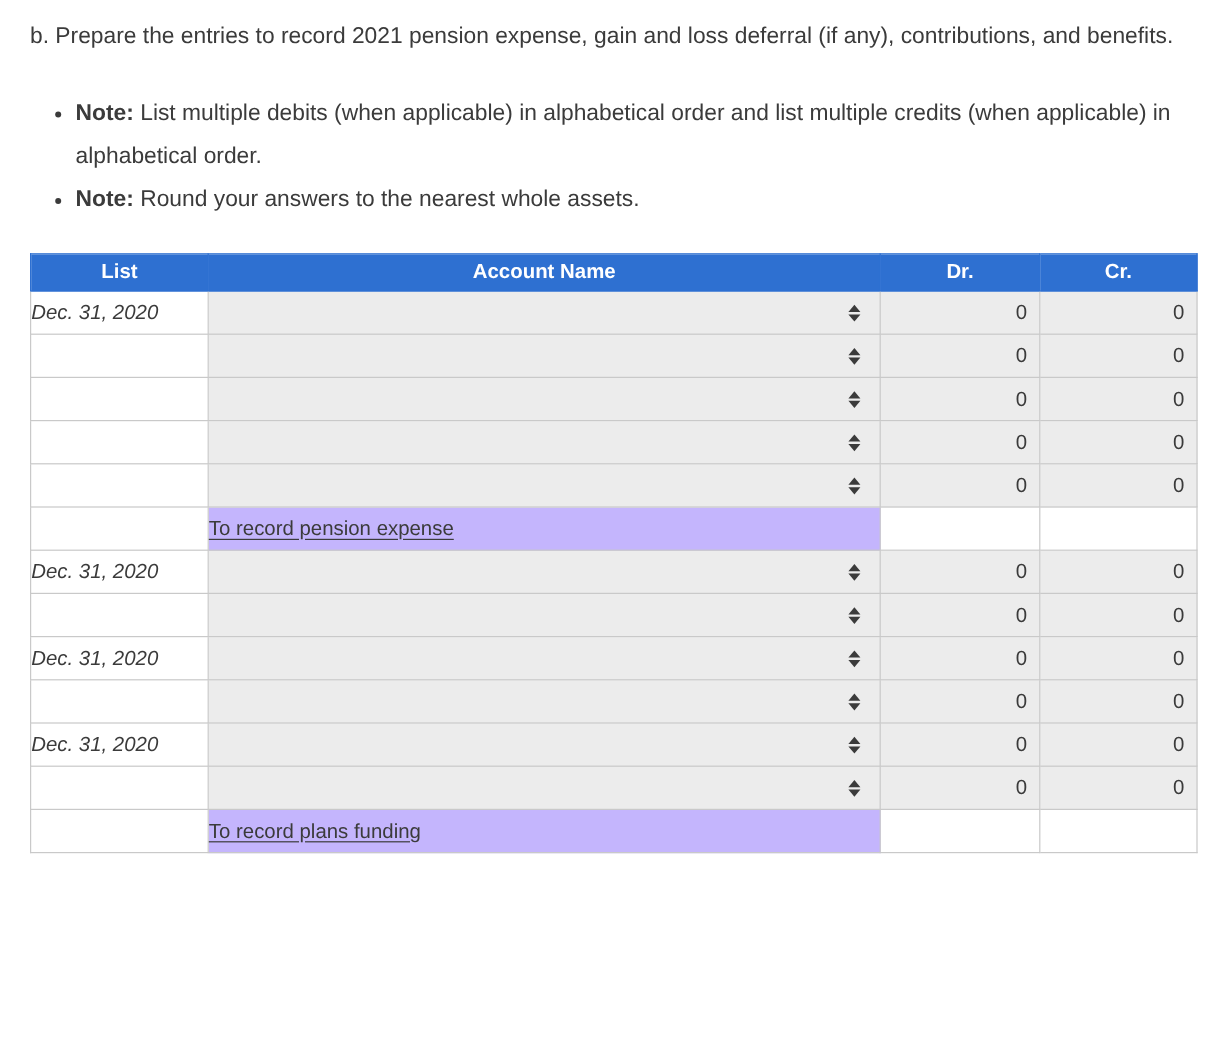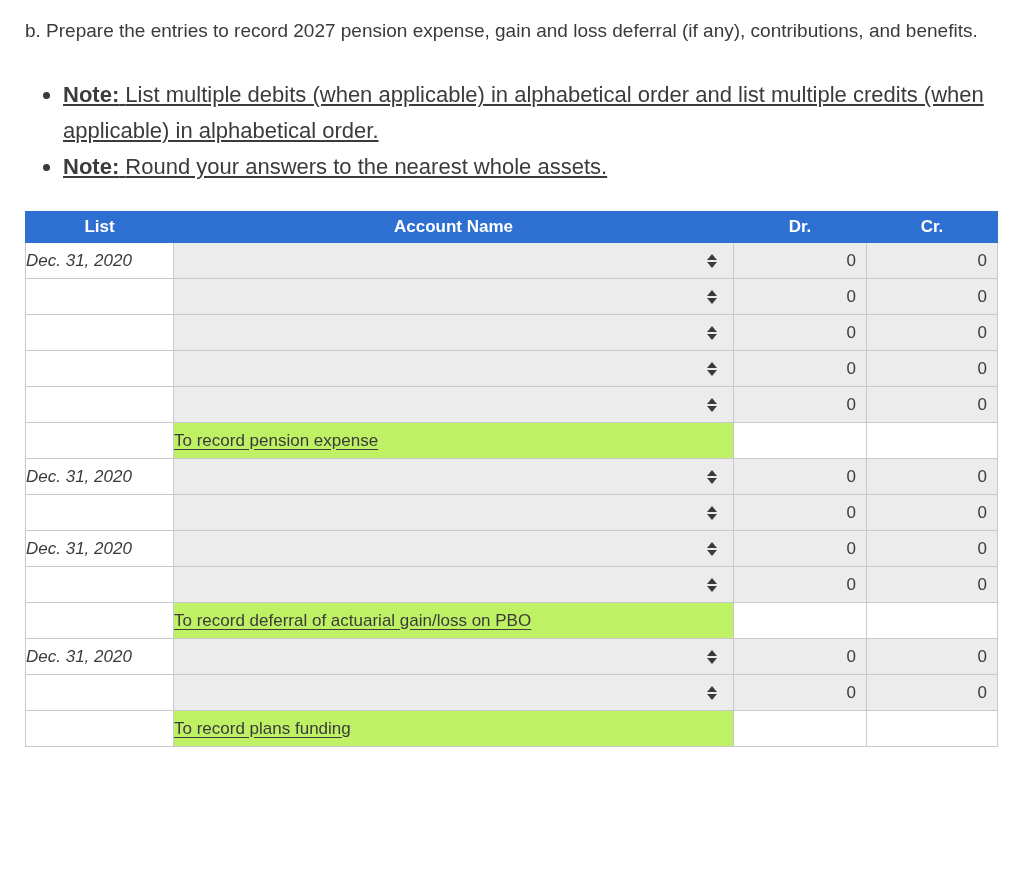--- a/index.html
+++ b/index.html
@@ -100,7 +100,7 @@
 
 <div class="page">
 
-  <p class="prompt">b. Prepare the entries to record 2027 pension expense, gain and loss deferral (if any), contributions, and benefits.</p>
+  <p class="prompt">b. Prepare the entries to record 2021 pension expense, gain and loss deferral (if any), contributions, and benefits.</p>
 
   <ul class="notes">
     <li><b>Note:</b> <span>List multiple debits (when applicable) in alphabetical order and list multiple credits (when applicable) in alphabetical order.</span></li>

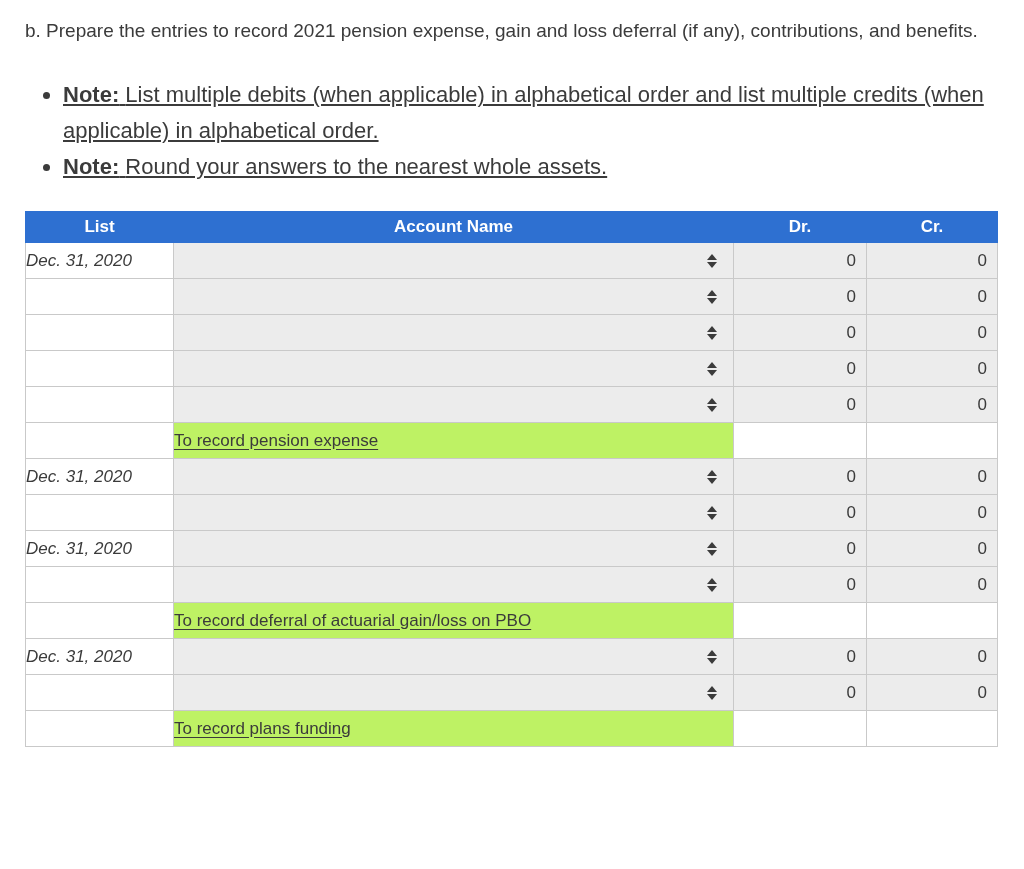--- a/index.html
+++ b/index.html
@@ -26,10 +26,9 @@
     list-style: disc;
   }
   ul.notes li {
-    font-size: 22px;
+    font-size: 19px;
     line-height: 36px;
     max-width: 950px;
-    text-decoration: underline;
   }
   ul.notes b { font-weight: bold; }
 

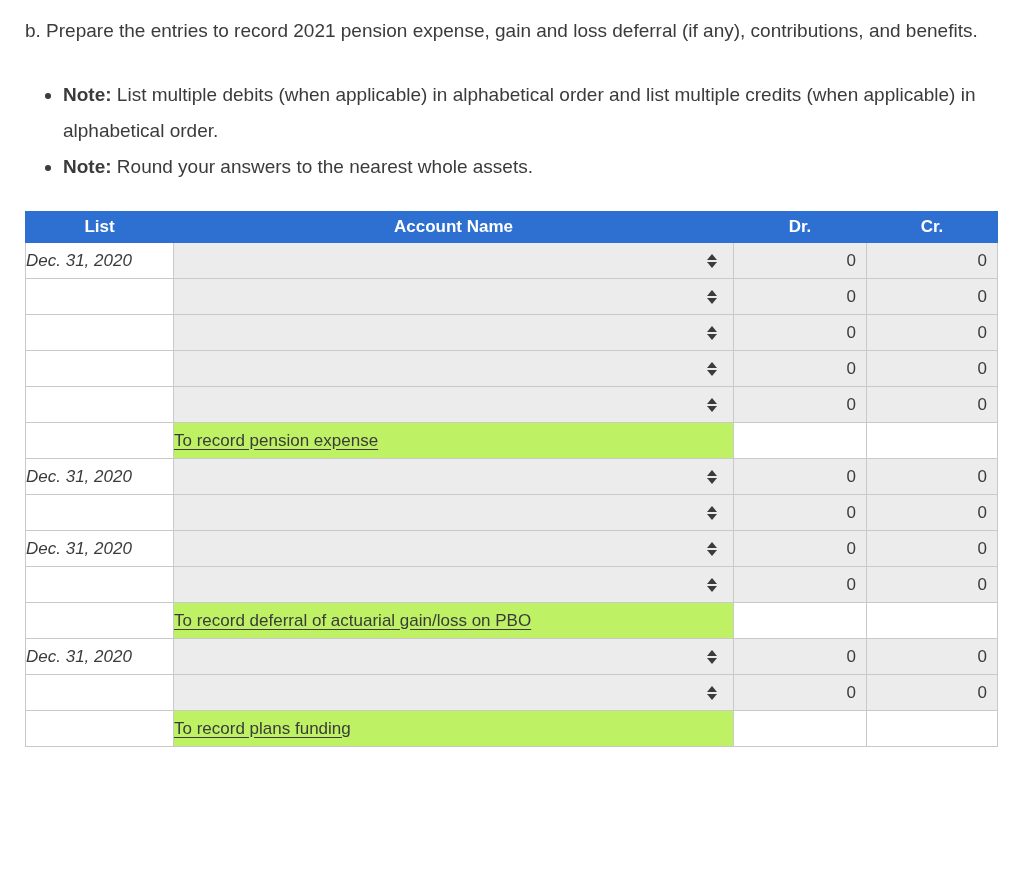--- a/index.html
+++ b/index.html
@@ -57,7 +57,7 @@
   td.c-date { padding: 0 8px; background: #ffffff; white-space: nowrap; font-style: italic; }
   td.c-account { background: var(--input-bg, #ececec); }
   td.c-num { background: var(--input-bg, #ececec); }
-  td.c-memo { padding: 0 8px; background: #bef264; }
+  td.c-memo { padding: 0 8px; background: #c4b5fd; }
   td.c-blank { background: #ffffff; }
 
   .select {

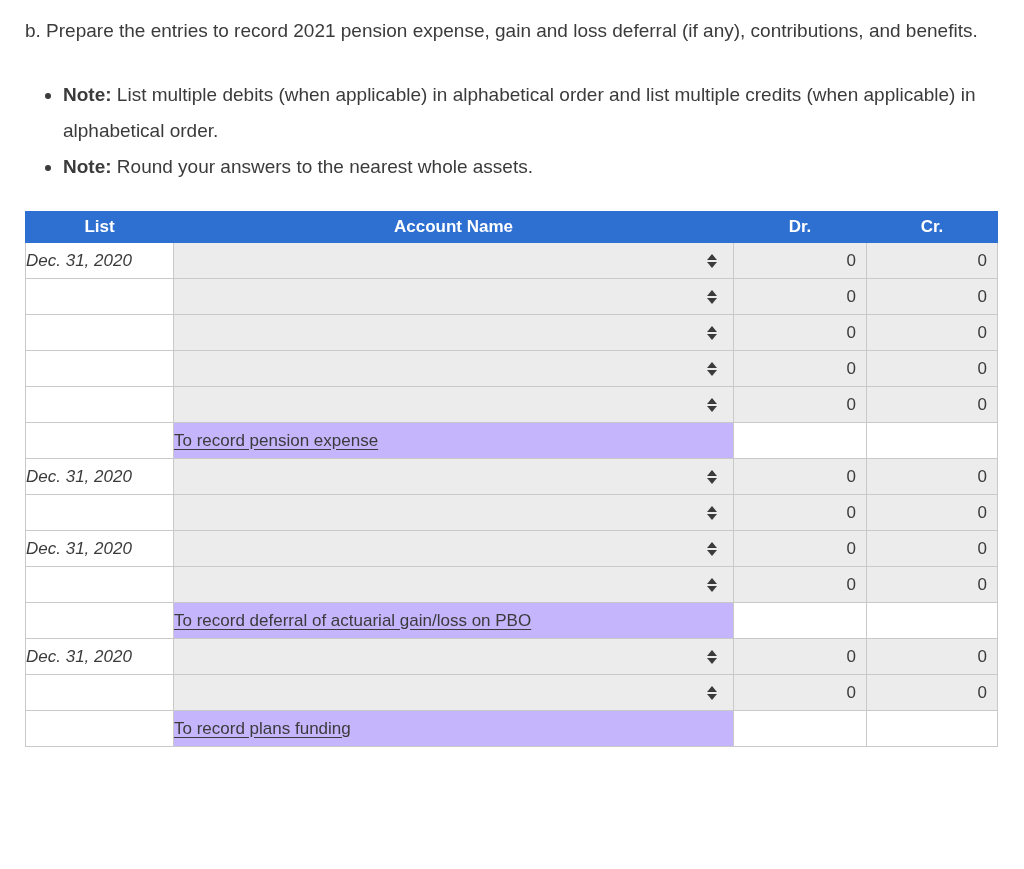--- a/index.html
+++ b/index.html
@@ -266,12 +266,6 @@
           </td>
       </tr>
 
-      <tr>
-        <td class="c-date"></td>
-        <td class="c-memo"><span class="memo-text">To record deferral of actuarial gain/loss on PBO</span></td>
-        <td class="c-blank"></td>
-        <td class="c-blank"></td>
-      </tr>
 
       <tr>
         <td class="c-date">Dec. 31, 2020</td>

